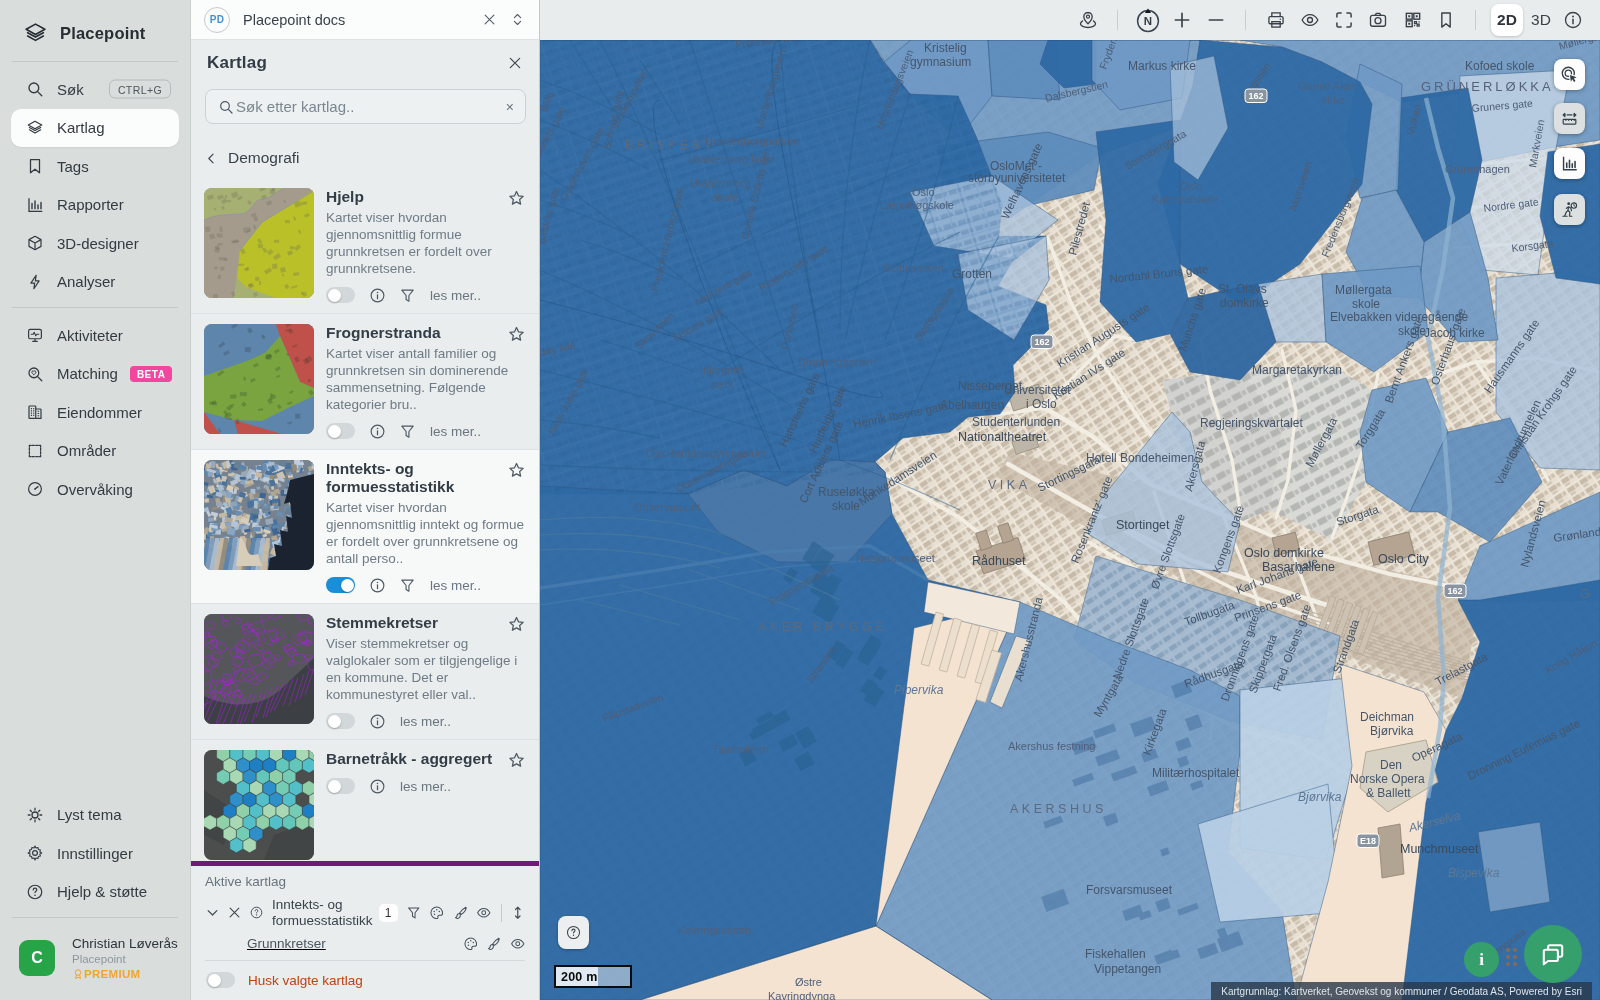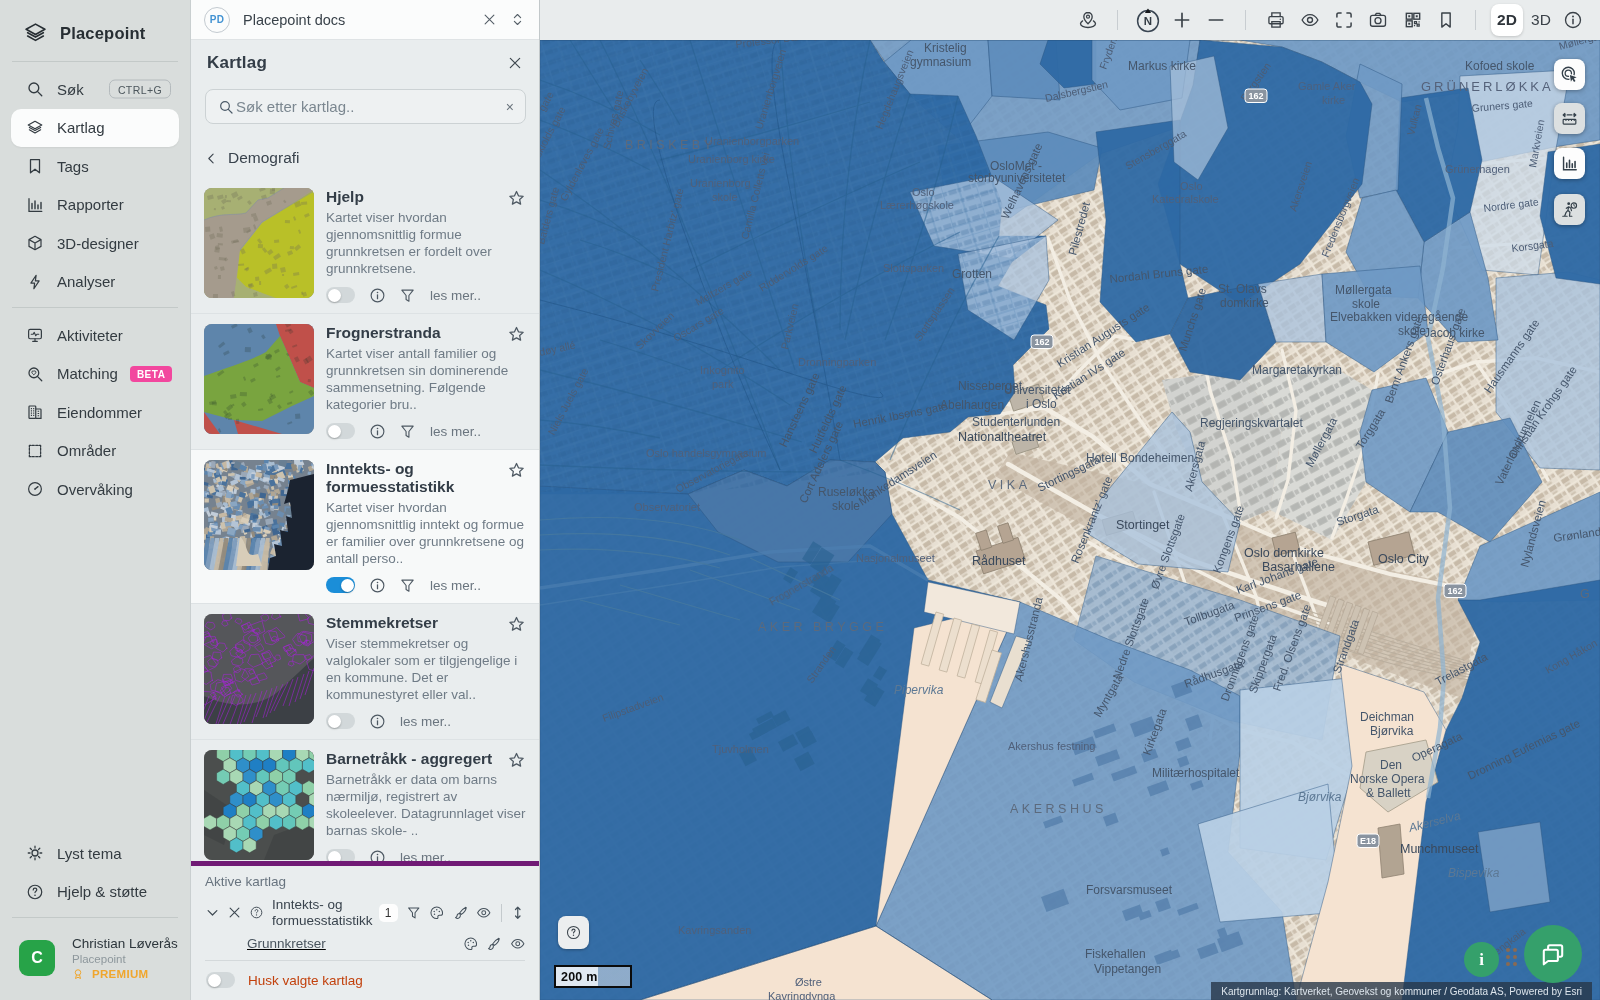--- a/index.html
+++ b/index.html
@@ -512,7 +512,7 @@
           <svg class="card-star">
               <use href="#i-star"></use>
             </svg>
-          <div class="card-desc">Kartet viser hvordan gjennomsnittlig inntekt og formue er familier over grunnkretsene og antall perso..</div>
+          <div class="card-desc">Kartet viser hvordan gjennomsnittlig inntekt og formue er fordelt over grunnkretsene og antall perso..</div>
           <div class="card-controls">
             <div class="toggle on">
                 <div class="knob"></div>

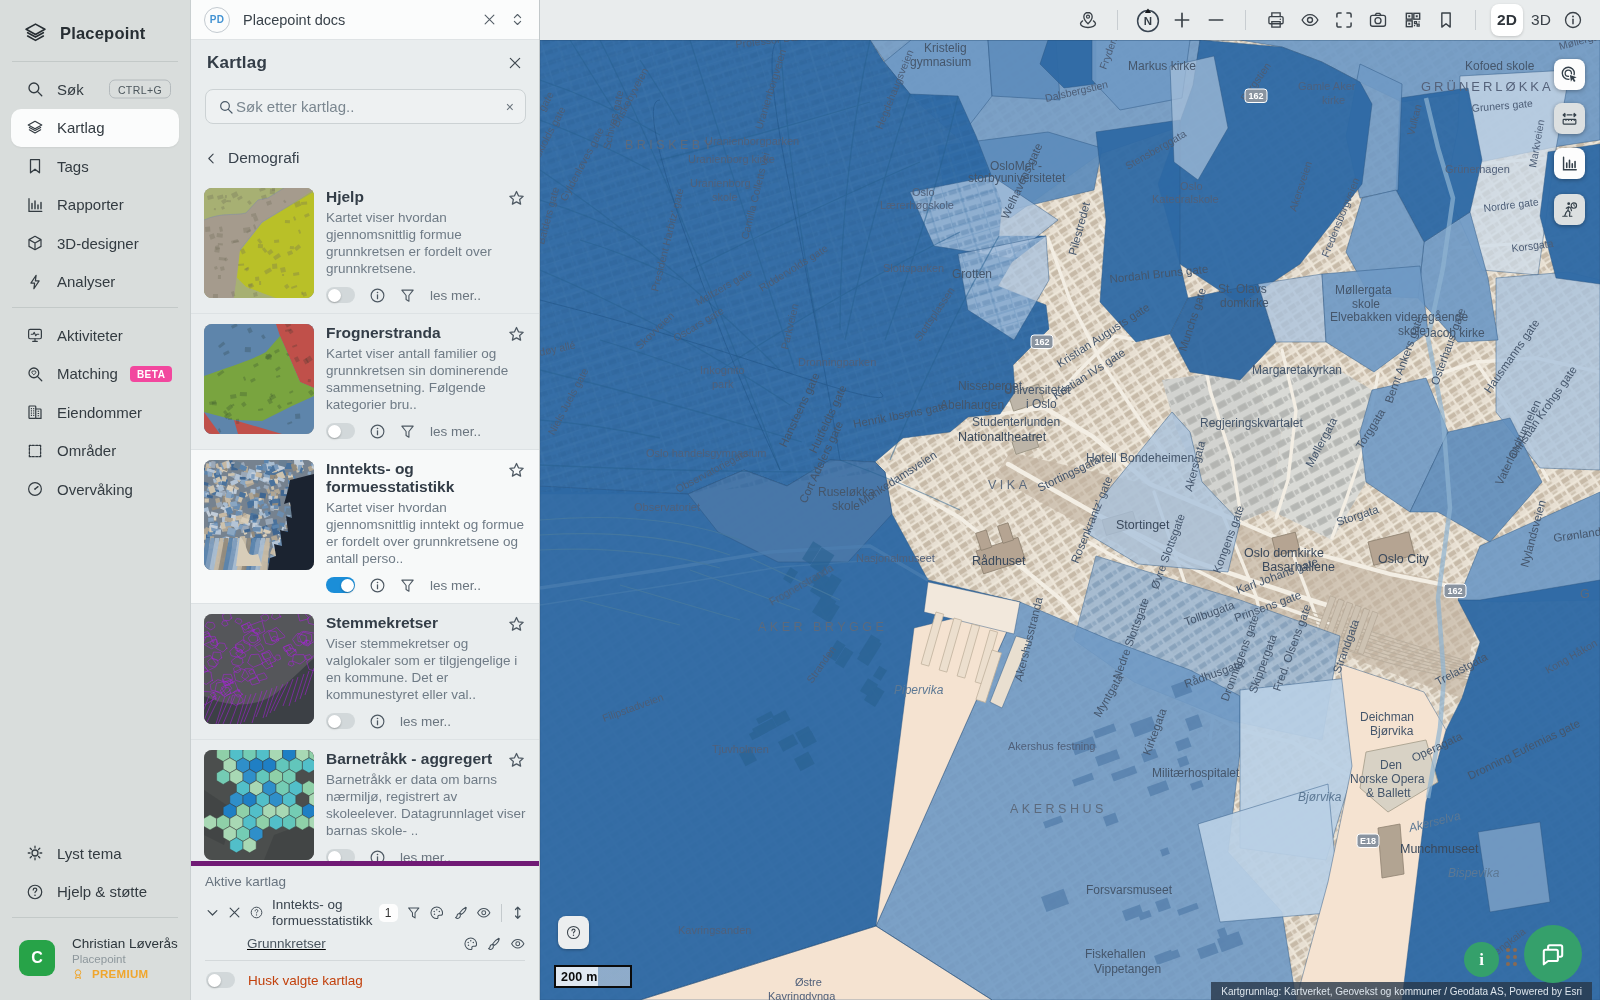--- a/index.html
+++ b/index.html
@@ -564,7 +564,6 @@
           <svg class="card-star">
               <use href="#i-star"></use>
             </svg>
-          <div class="card-desc">Barnetråkk er data om barns nærmiljø, registrert av skoleelever. Datagrunnlaget viser barnas skole- ..</div>
           <div class="card-controls">
             <div class="toggle">
                 <div class="knob"></div>

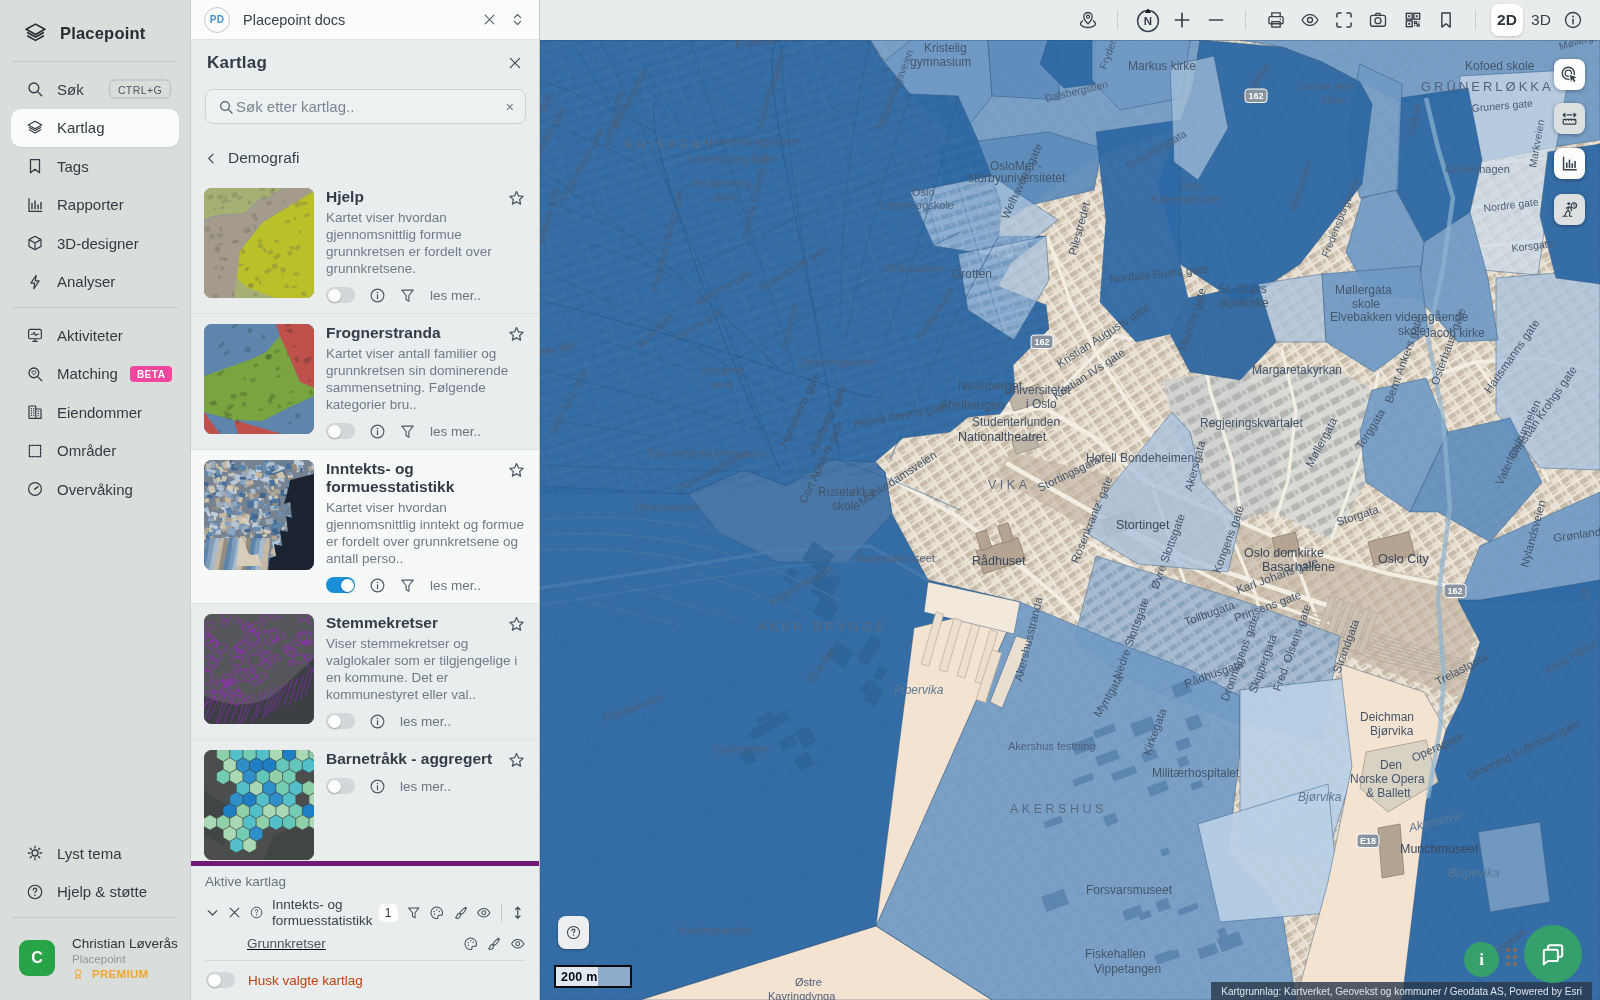--- a/index.html
+++ b/index.html
@@ -390,6 +390,12 @@
           <span class="nav-label">Lyst tema</span>
         </div>
 
+        <div class="nav-item">
+          <svg>
+              <use href="#i-gear"></use>
+            </svg>
+          <span class="nav-label">Innstillinger</span>
+        </div>
 
         <div class="nav-item">
           <svg>

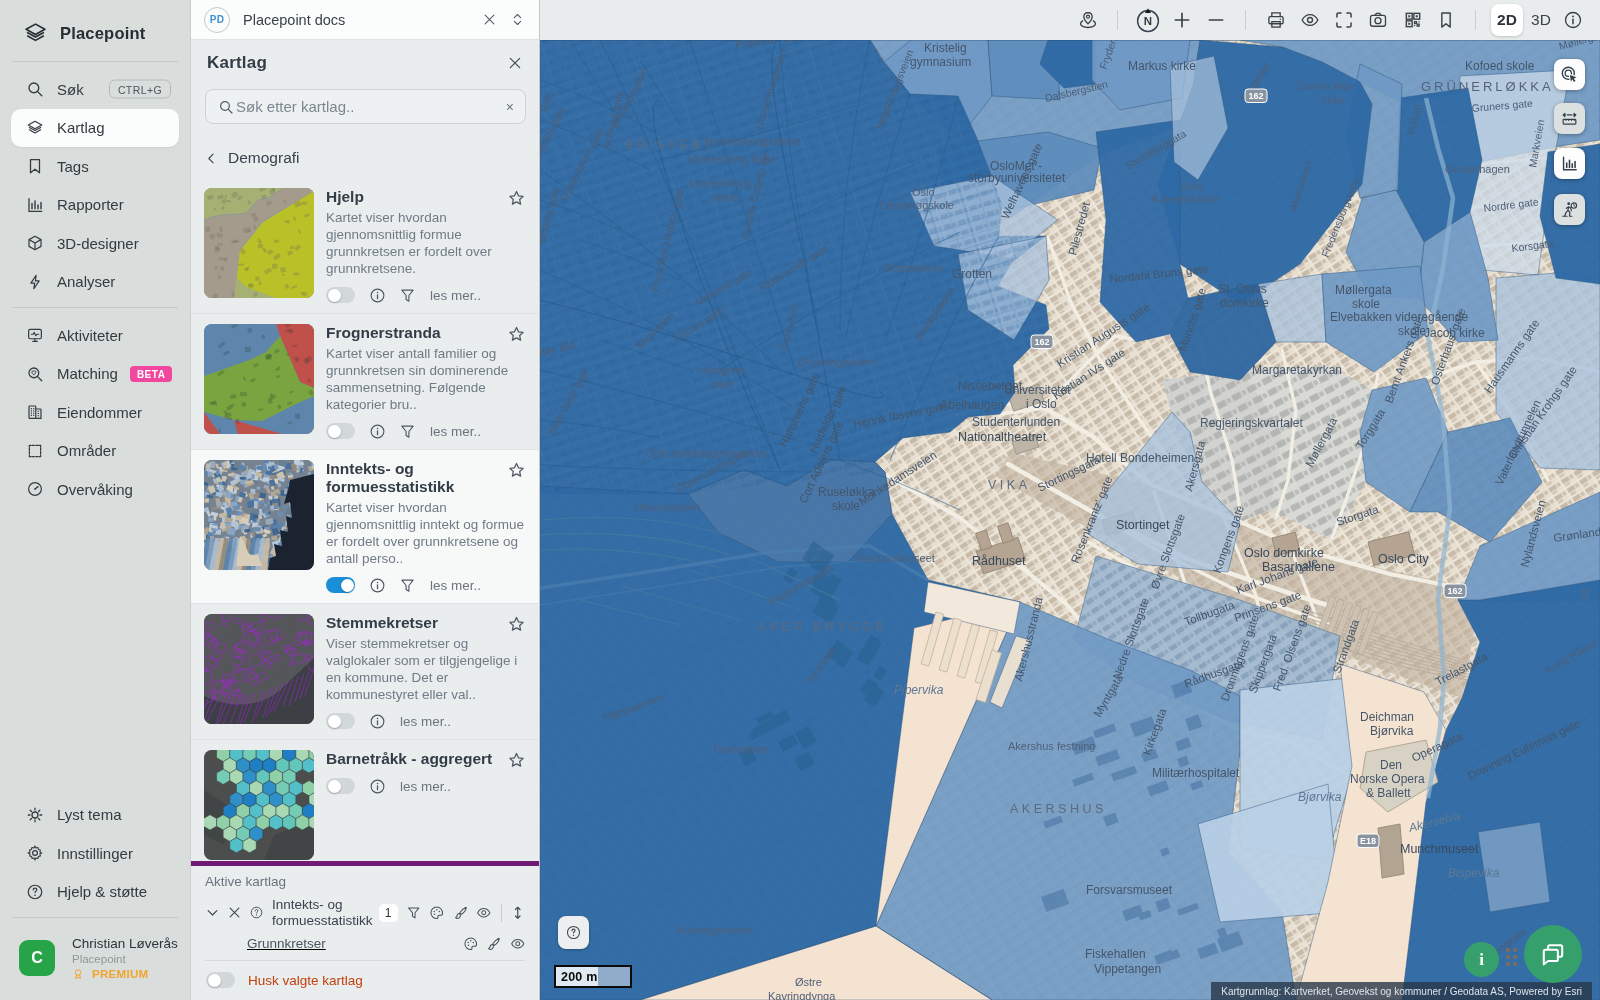--- a/index.html
+++ b/index.html
@@ -25,7 +25,7 @@
 .user-info { margin-left:17px; }
 .user-name { font-size:13.5px; color:#2c353b; }
 .user-org { font-size:11.5px; color:#8d979c; margin-top:2px; }
-.user-plan { display:flex; align-items:center; gap:8px; font-size:11.5px; font-weight:700; color:#f0a62d; margin-top:3px; letter-spacing:.3px; }
+.user-plan { display:flex; align-items:center; gap:0; font-size:11.5px; font-weight:700; color:#f0a62d; margin-top:3px; letter-spacing:.3px; }
 .user-plan svg { width:12px; height:12px; }
 
 

